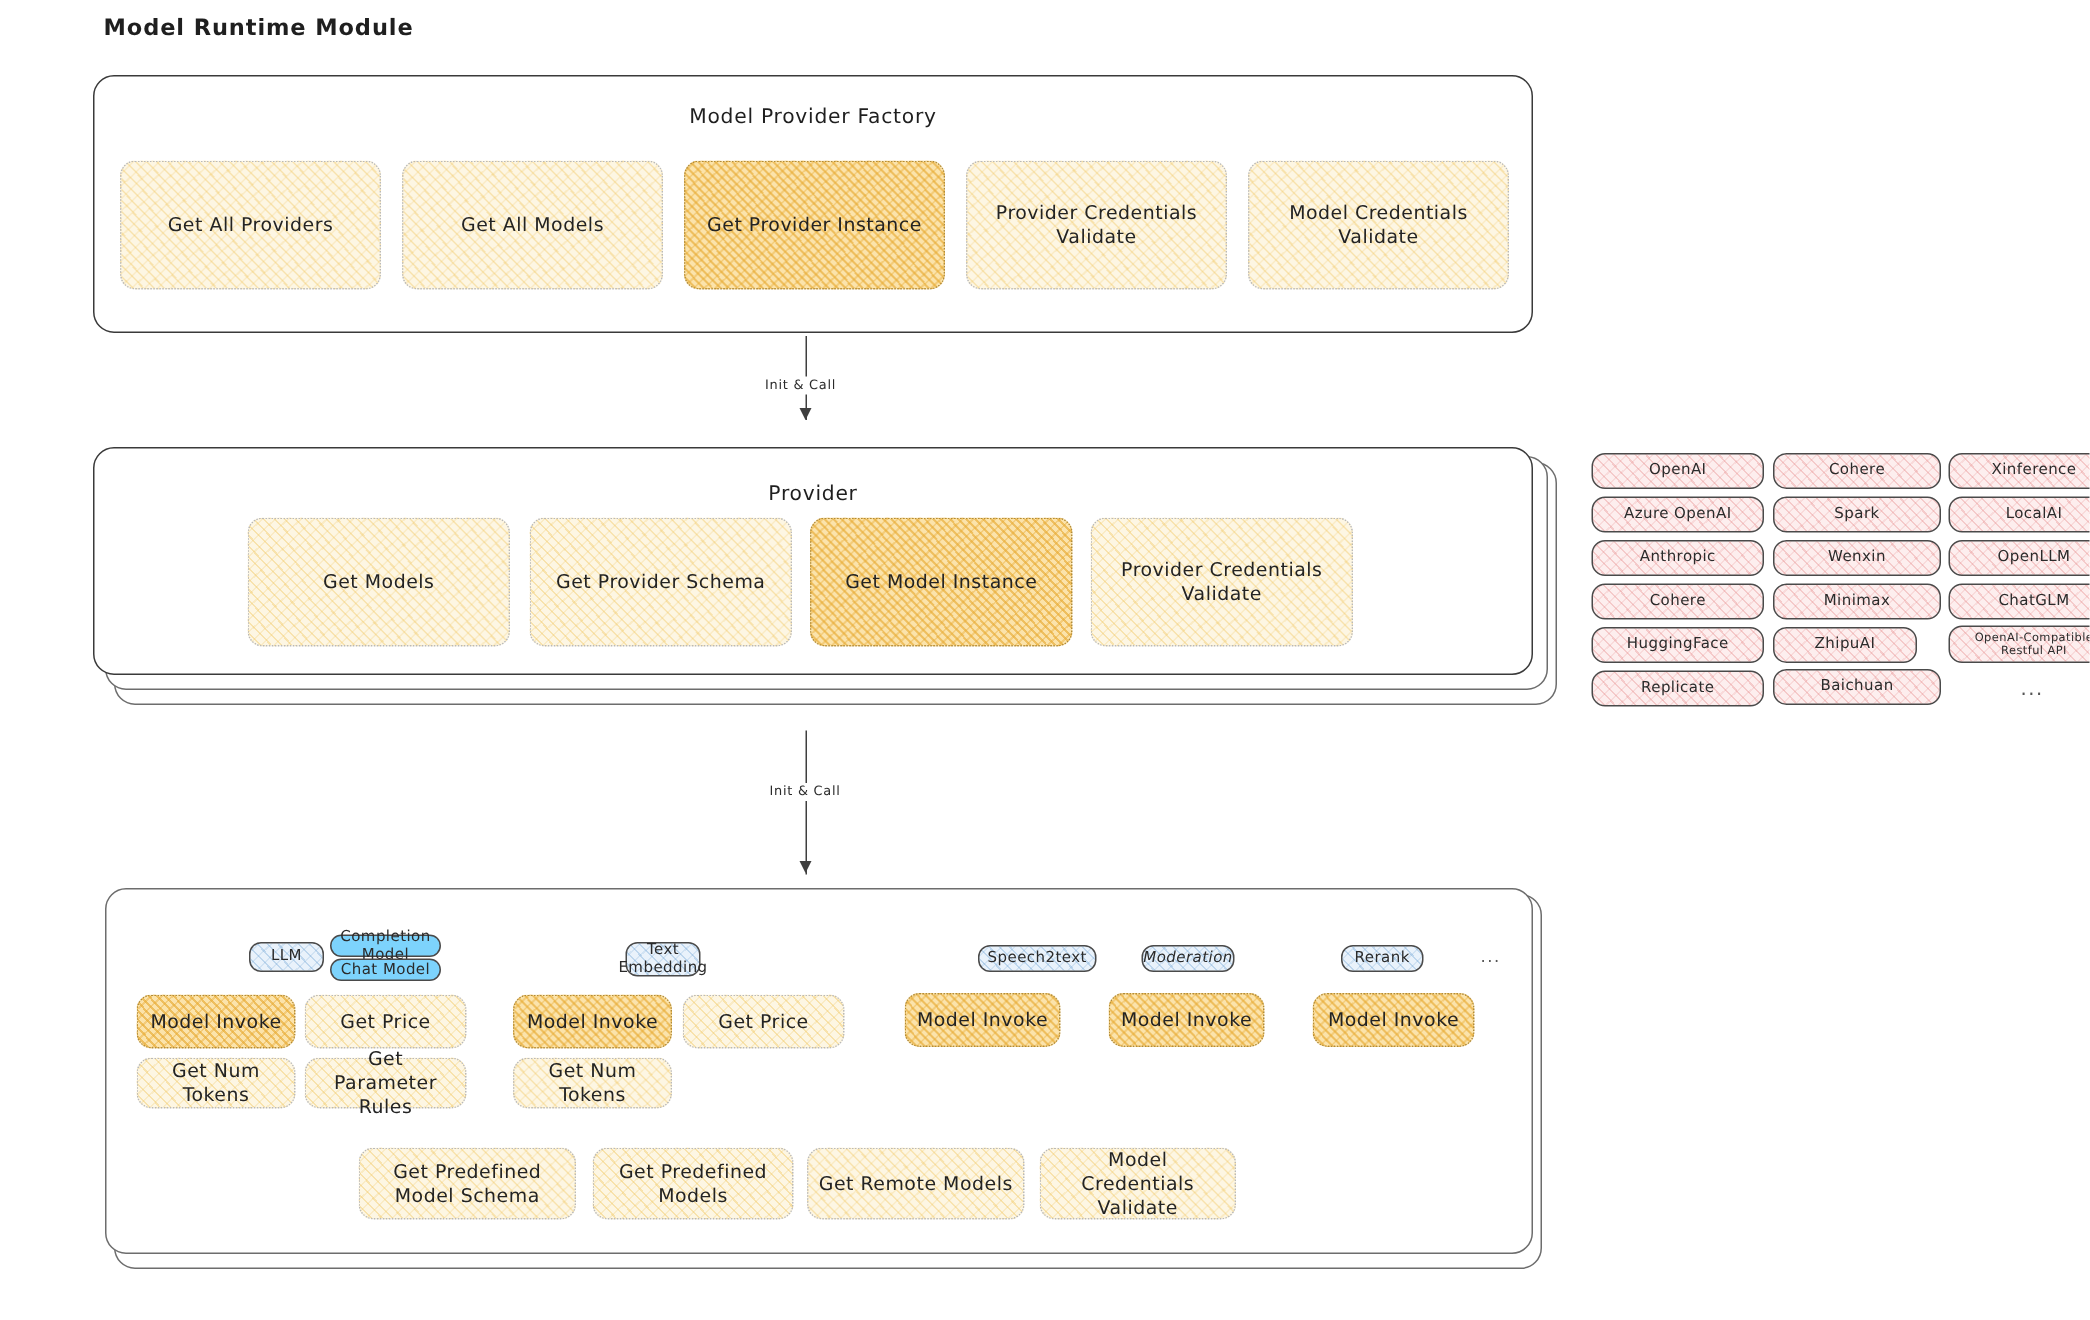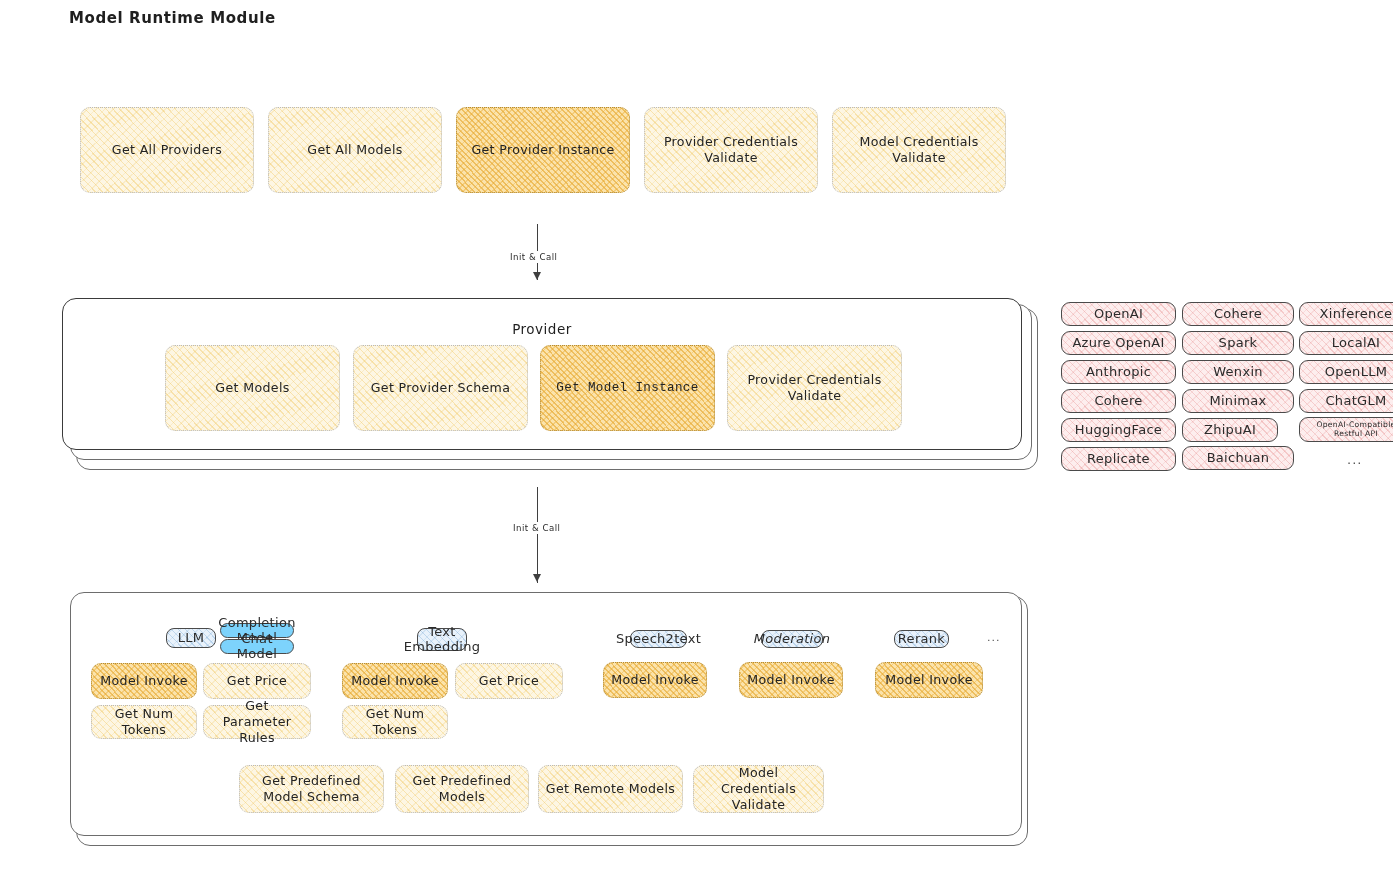--- a/index.html
+++ b/index.html
@@ -151,6 +151,9 @@
 
   <div class="page-title hand">Model Runtime Module</div>
 
+  <div class="panel" style="left:26px;top:50px;width:960px;height:172px;">
+    <div class="panel-title hand" style="top:19px;">Model Provider Factory</div>
+  </div>
 
   <div class="hbox fill-light hand" style="left:44px;top:107px;width:174px;height:86px;">Get All Providers</div>
   <div class="hbox fill-light hand" style="left:232px;top:107px;width:174px;height:86px;">Get All Models</div>

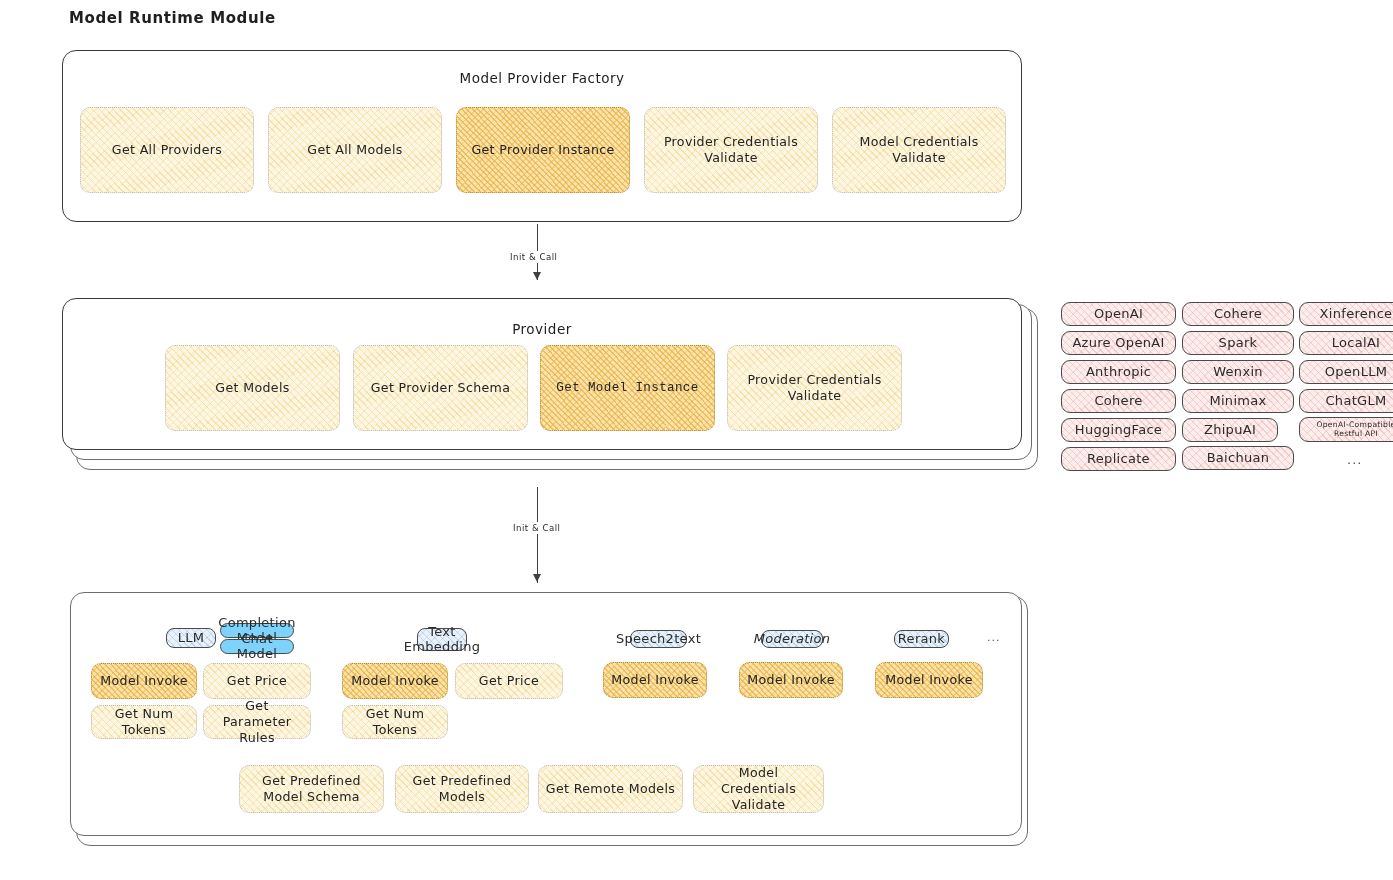--- a/index.html
+++ b/index.html
@@ -108,7 +108,7 @@
     box-sizing:border-box;
     display:flex;align-items:center;justify-content:center;
     text-align:center;
-    font-size:13px;
+    font-size:10px;
     letter-spacing:.3px;
     color:#2b2b2b;
     padding:1px 3px;

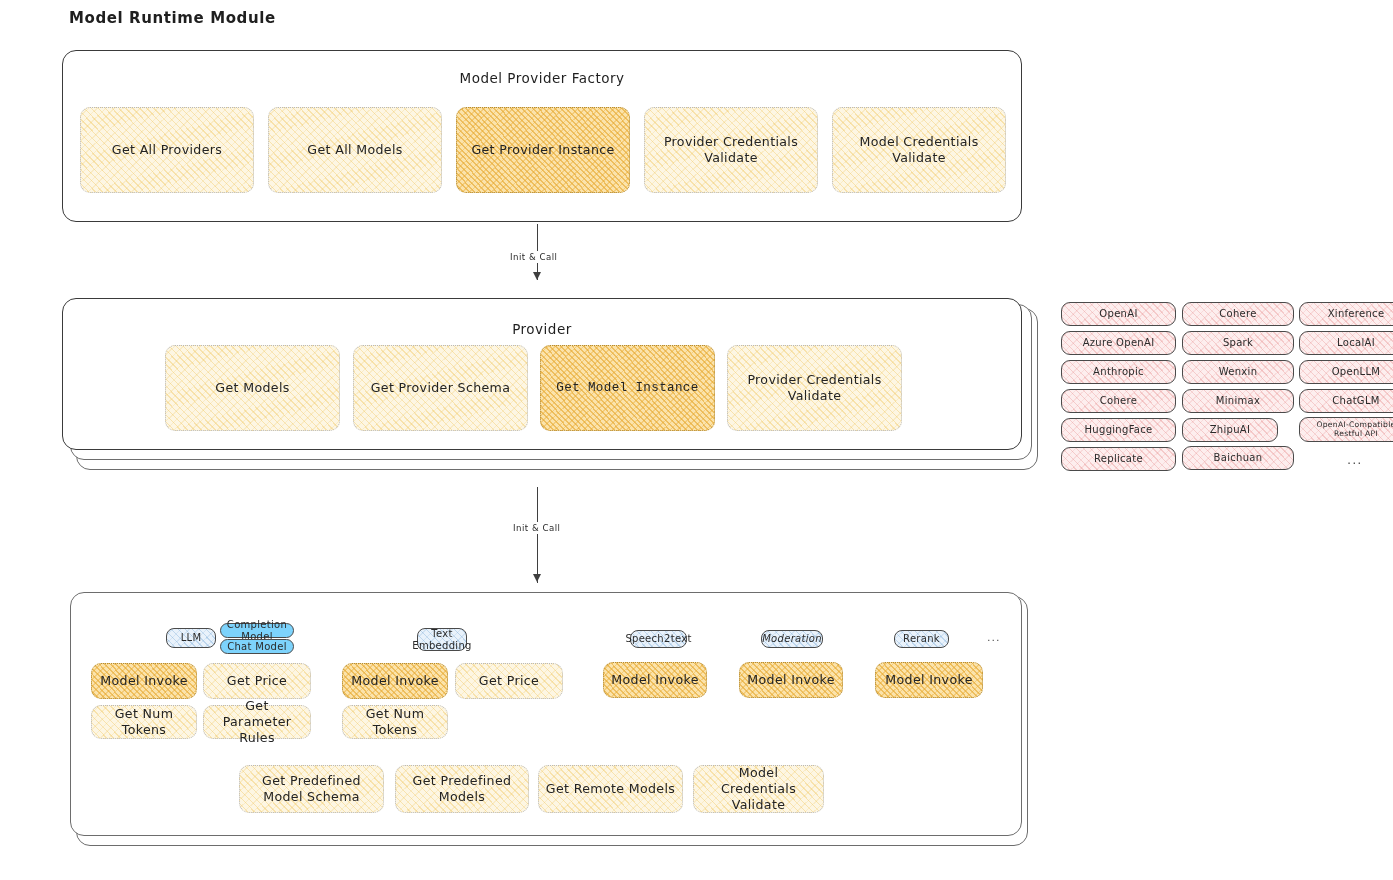--- a/index.html
+++ b/index.html
@@ -173,7 +173,7 @@
 
   <div class="hbox fill-light hand" style="left:317px;top:345px;width:175px;height:86px;z-index:3;">Get Provider Schema</div>
   <div class="hbox fill-light hand" style="left:129px;top:345px;width:175px;height:86px;z-index:3;">Get Models</div>
-  <div class="hbox fill-strong hand" style="left:504px;top:345px;width:175px;height:86px;z-index:3;font-family:Liberation Mono, monospace;">Get Model Instance</div>
+  <div class="hbox fill-strong hand" style="left:504px;top:345px;width:175px;height:86px;z-index:3;">Get Model Instance</div>
   <div class="hbox fill-light hand" style="left:691px;top:345px;width:175px;height:86px;z-index:3;">Provider Credentials Validate</div>
 
   <div class="chip fill-pink hand" style="left:1025px;top:302px;width:115px;height:24px;">OpenAI</div>

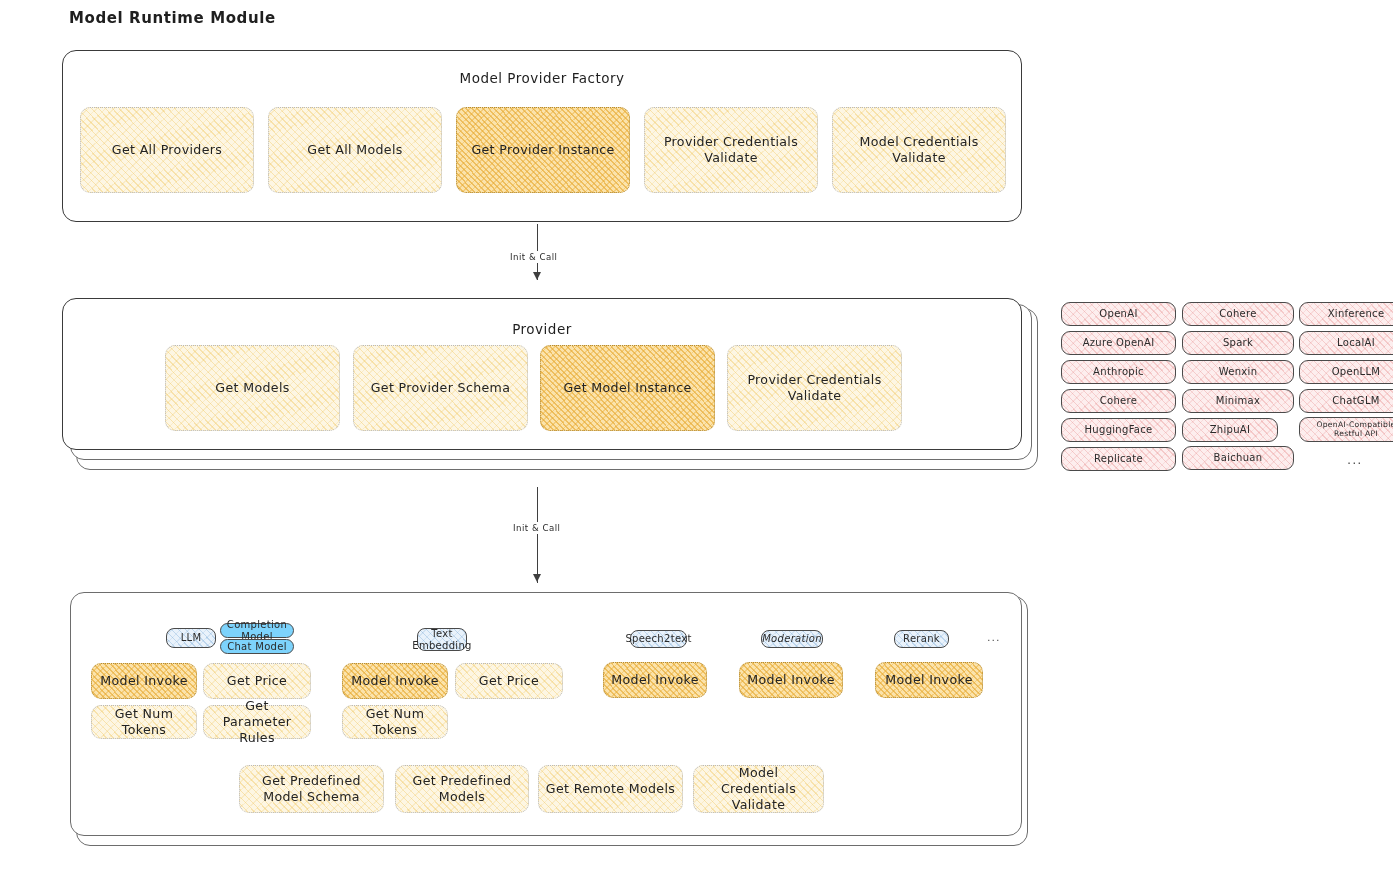--- a/index.html
+++ b/index.html
@@ -208,7 +208,7 @@
   <div class="chip fill-white hand" style="left:184px;top:623px;width:74px;height:15px;z-index:3;">Completion Model</div>
   <div class="chip fill-white hand" style="left:184px;top:639px;width:74px;height:15px;z-index:3;">Chat Model</div>
   <div class="chip fill-blue hand" style="left:381px;top:628px;width:50px;height:23px;z-index:3;">Text Embedding</div>
-  <div class="chip fill-blue hand" style="left:594px;top:630px;width:57px;height:18px;z-index:3;">Speech2text</div>
+  <div class="chip fill-blue hand" style="left:616px;top:630px;width:79px;height:18px;z-index:3;">Speech2text</div>
   <div class="chip fill-blue hand" style="left:725px;top:630px;width:62px;height:18px;z-index:3;font-style:italic;">Moderation</div>
   <div class="chip fill-blue hand" style="left:858px;top:630px;width:55px;height:18px;z-index:3;">Rerank</div>
   <div class="ellipsis hand" style="left:951px;top:631px;font-size:11px;">...</div>

